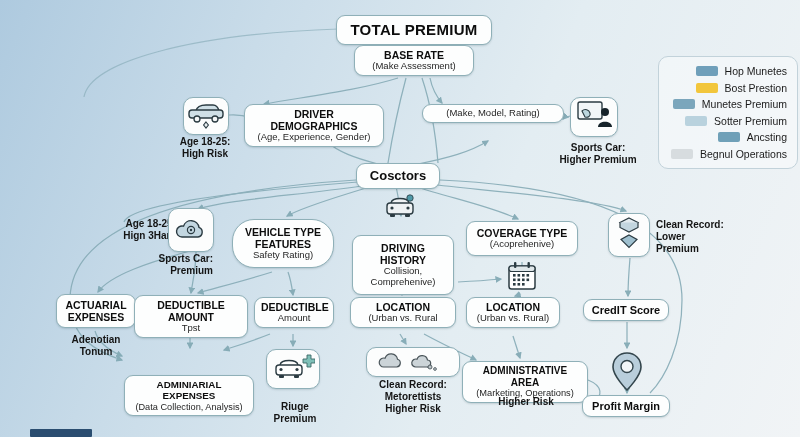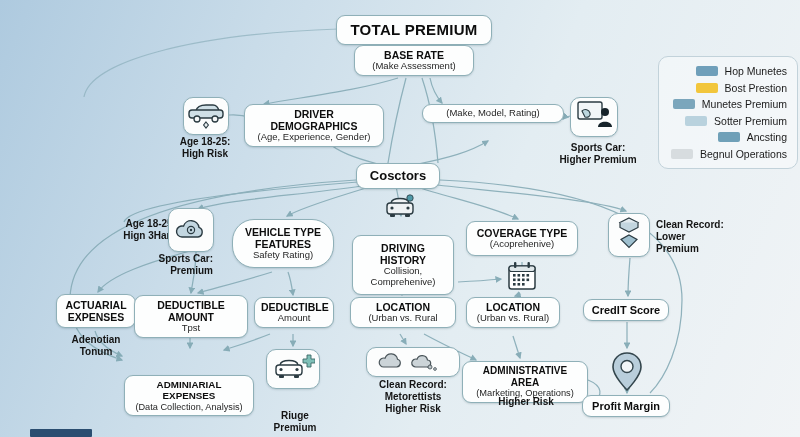--- a/index.html
+++ b/index.html
@@ -258,7 +258,7 @@
       </svg>
     </span>
   </div>
-  <div class="cap" style="left:262px;top:410px;width:66px;">Riuge
+  <div class="cap" style="left:262px;top:401px;width:66px;">Riuge
 Premium</div>
 
   <div class="iconbox" style="left:366px;top:347px;width:94px;height:30px;">

